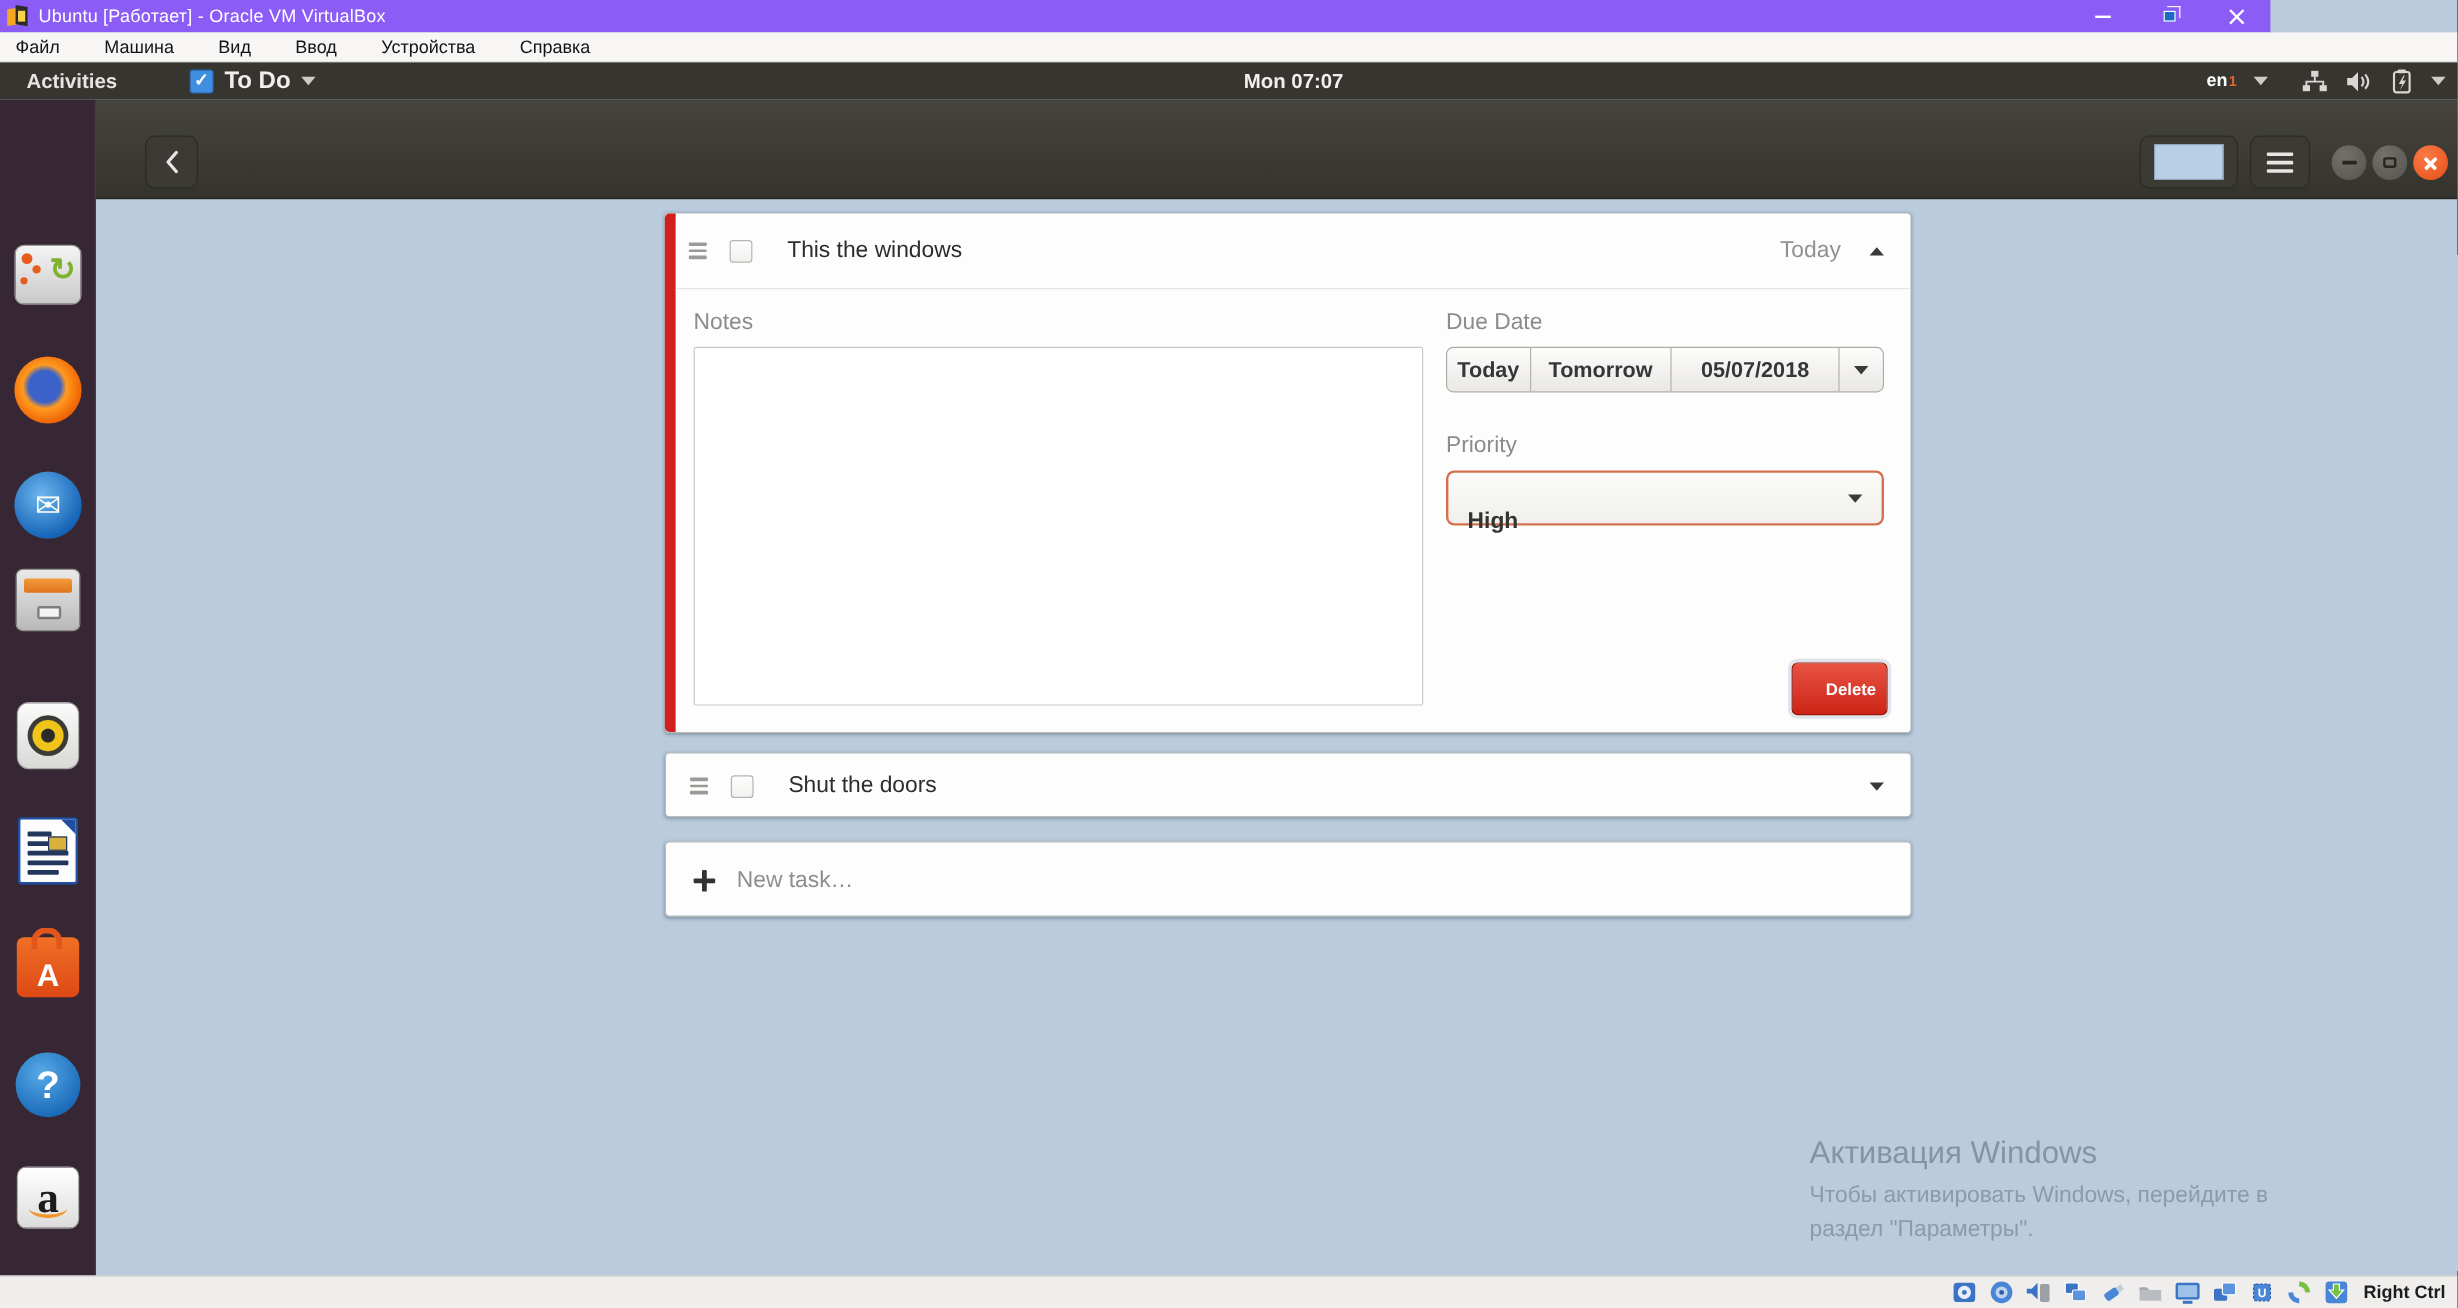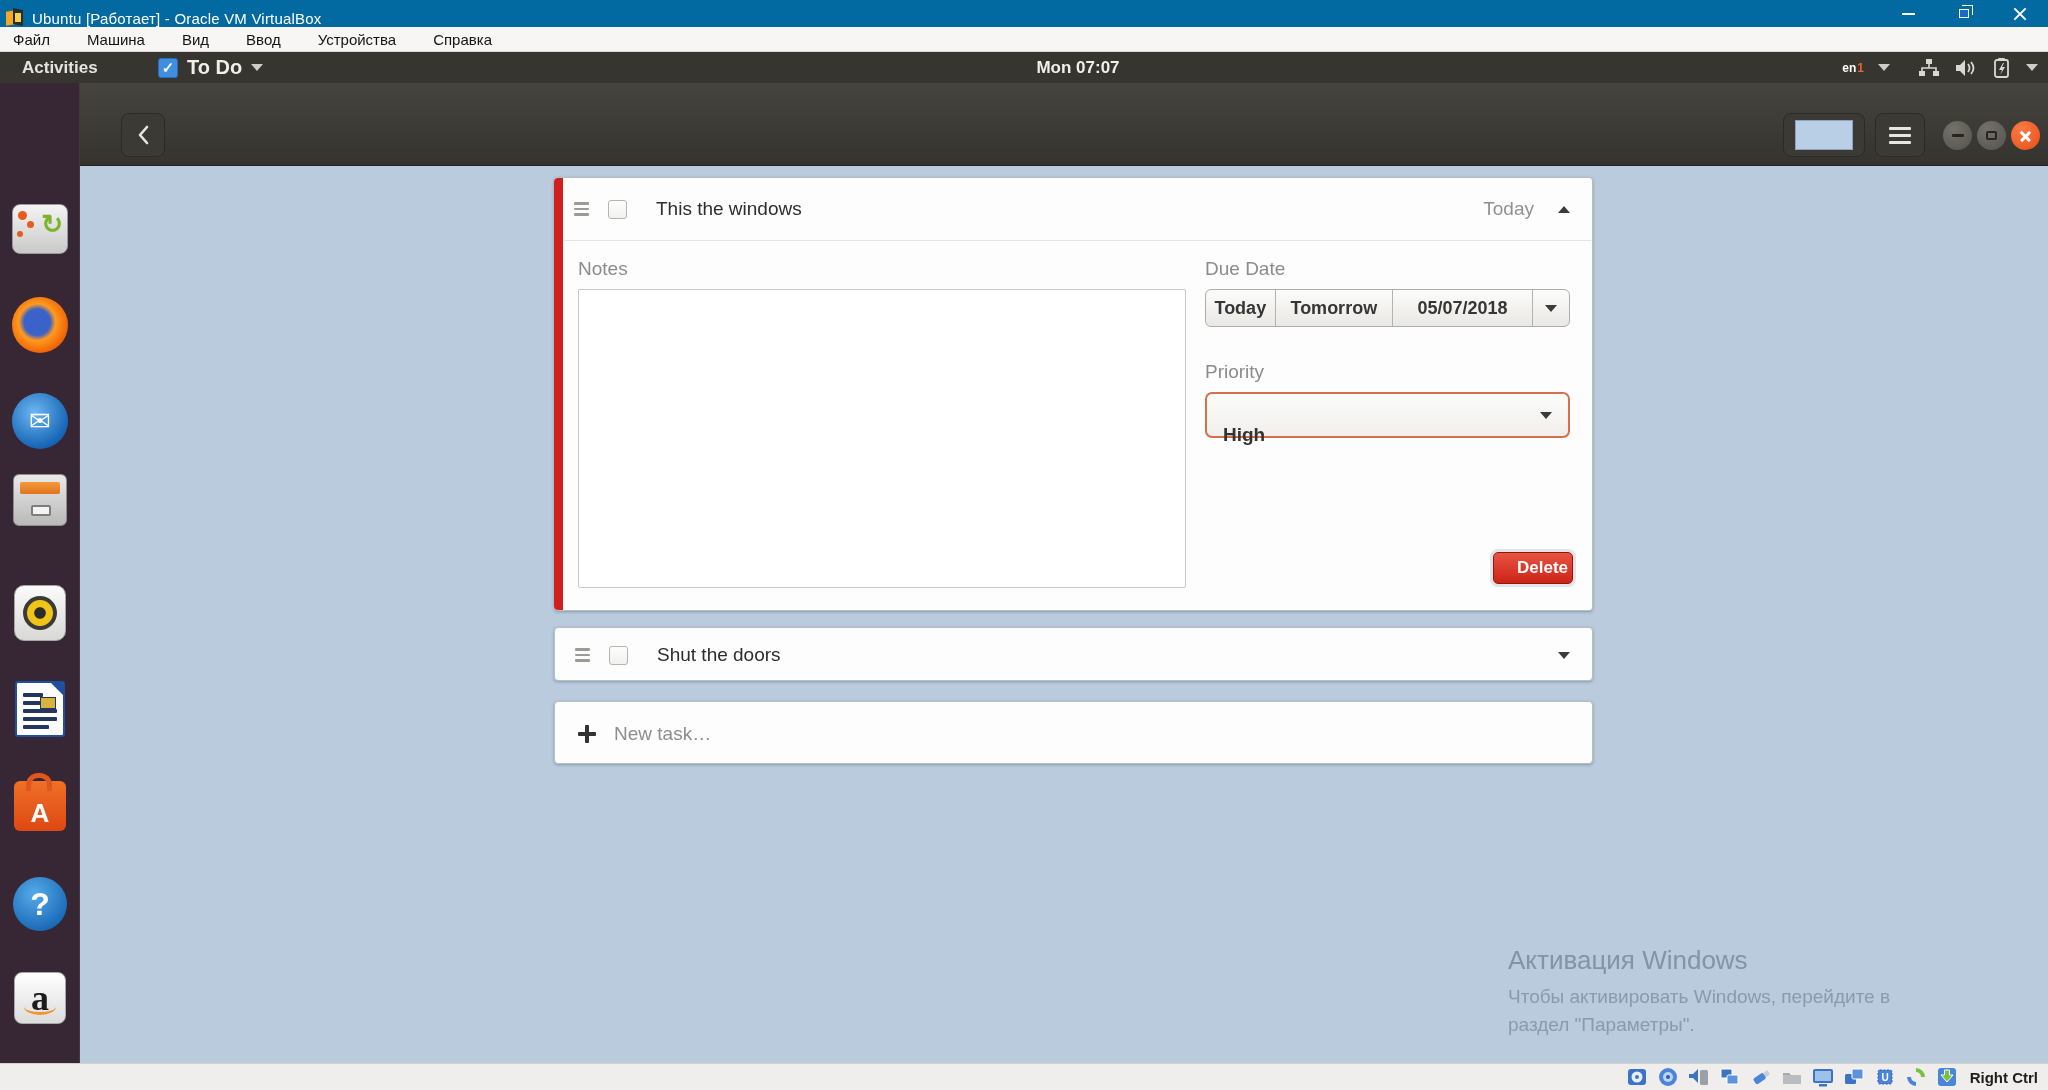--- a/index.html
+++ b/index.html
@@ -7,7 +7,7 @@
   .screen{position:relative;width:2048px;height:1090px;overflow:hidden;background:#b9cbdc;}
 
   
-  .vbox-titlebar{position:absolute;left:0;top:0;width:2048px;height:27px;background:#0369a1;display:flex;align-items:flex-end;color:#fff;}
+  .vbox-titlebar{position:absolute;left:0;top:0;width:1892px;height:27px;background:#8b5cf6;display:flex;align-items:center;color:#fff;}
   .vbox-app-icon{width:18px;height:18px;margin:0 8px 0 6px;position:relative;flex:0 0 auto;}
   .vbox-app-icon .c1{position:absolute;left:0;top:2px;width:9px;height:14px;background:#f5a623;transform:skewY(-8deg);}
   .vbox-app-icon .c2{position:absolute;left:7px;top:0;width:10px;height:16px;background:#2b2b2b;transform:skewY(10deg);}

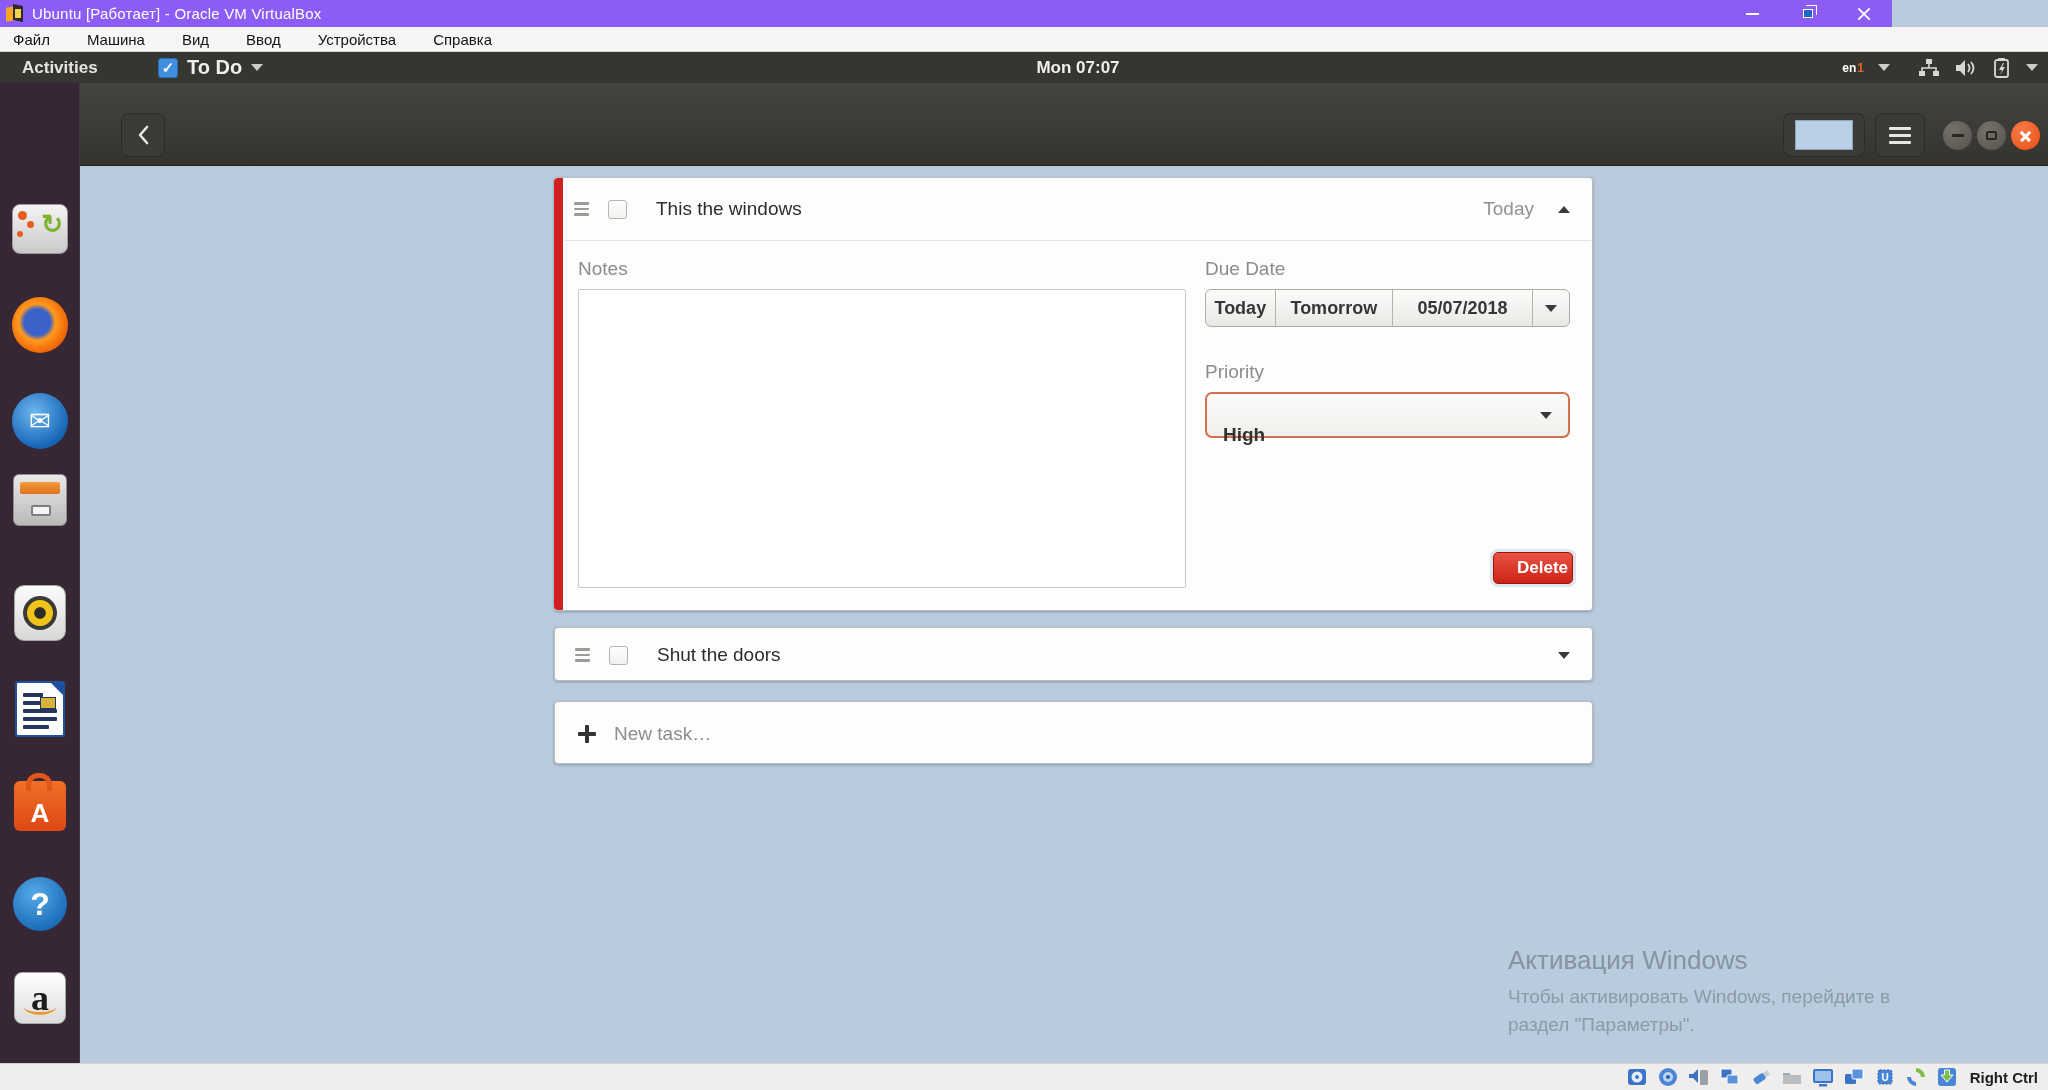--- a/index.html
+++ b/index.html
@@ -42,7 +42,7 @@
   .tb-clock{position:absolute;left:1023px;top:0;width:110px;height:31px;display:flex;align-items:center;justify-content:center;font-size:17px;font-weight:bold;color:#f1efec;}
   .tb-right{position:absolute;right:10px;top:0;height:31px;display:flex;align-items:center;gap:14px;}
   .tb-lang{display:flex;align-items:baseline;font-weight:bold;}
-  .tb-lang .lang{font-size:12px;color:#fff;}
+  .tb-lang .lang{font-size:15px;color:#fff;}
   .tb-lang .idx{font-size:12px;color:#e9632a;margin-left:1px;}
 
   

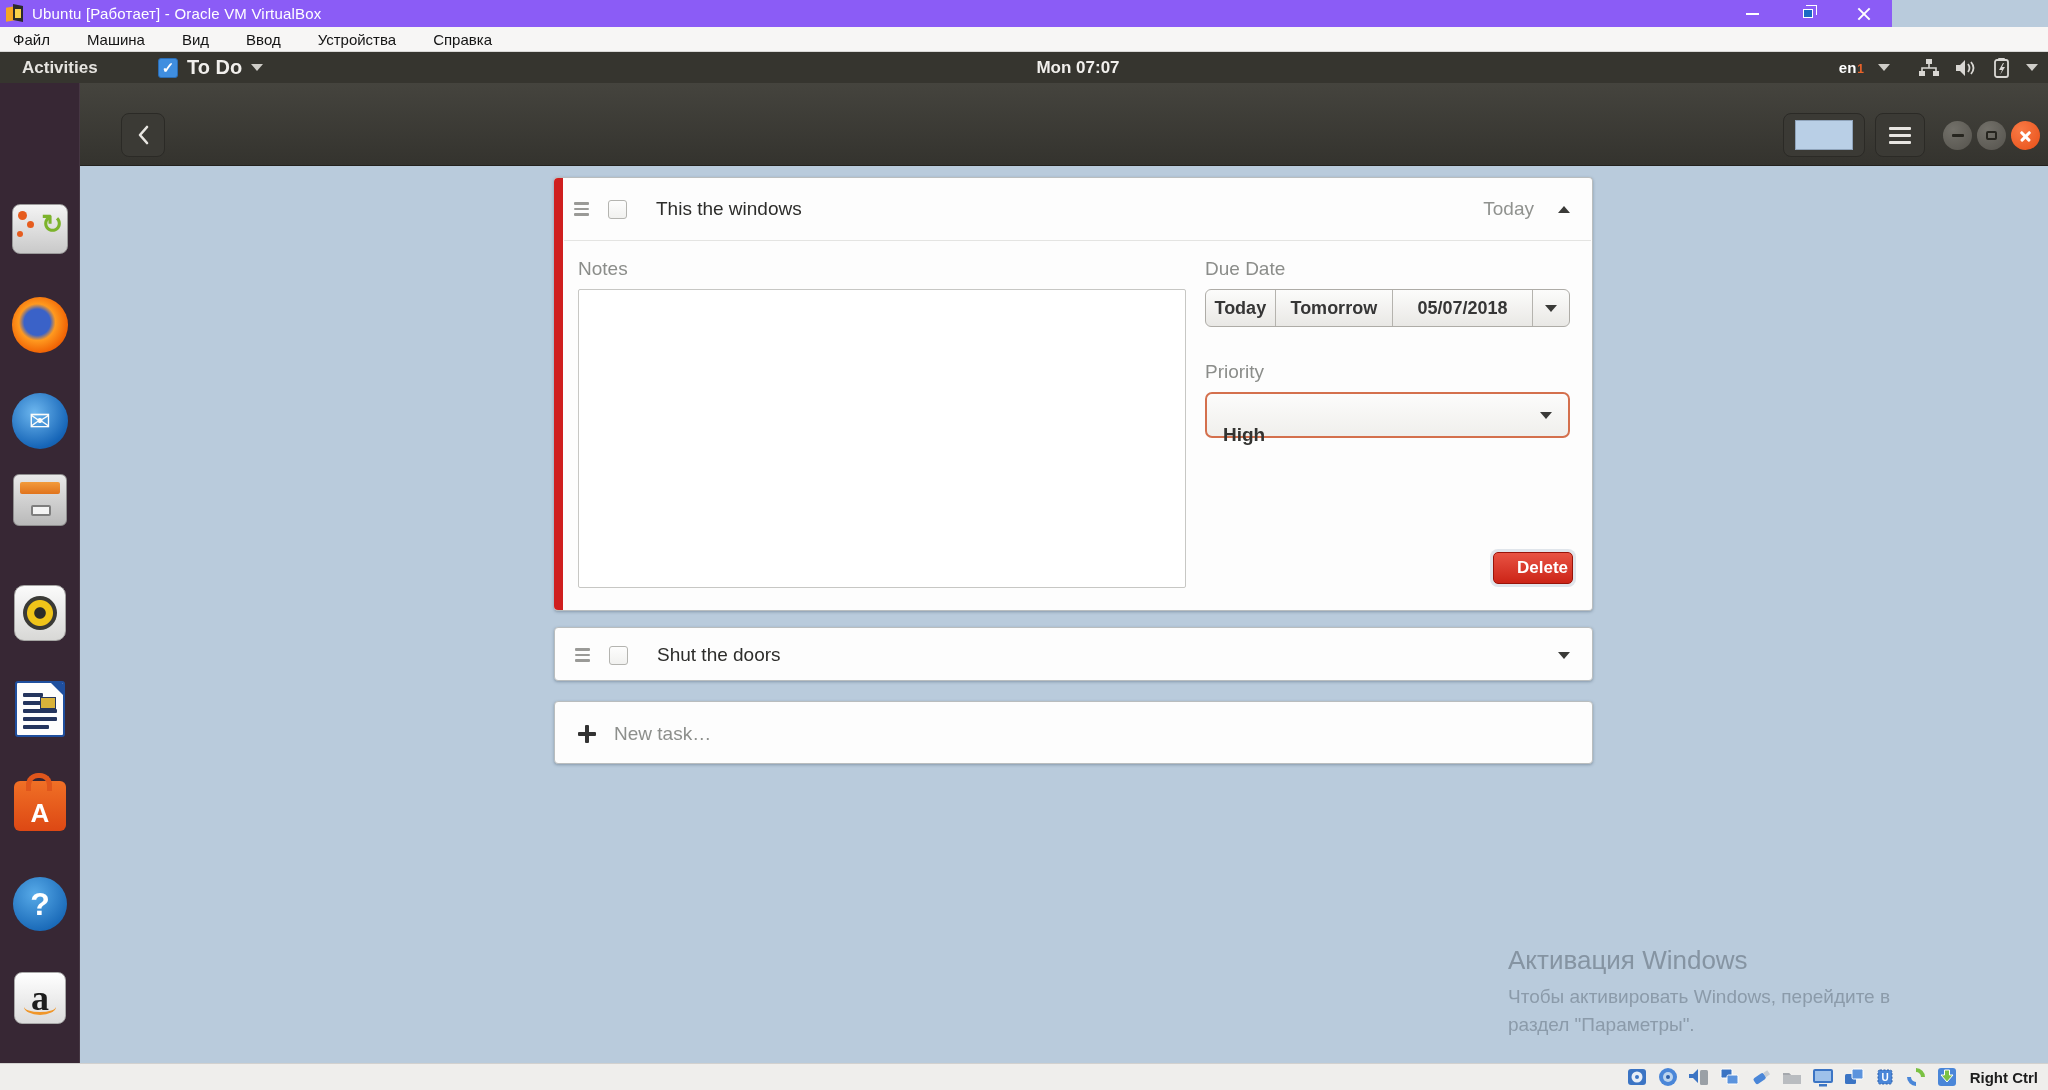--- a/index.html
+++ b/index.html
@@ -115,7 +115,7 @@
   .select .val{font-size:19px;font-weight:bold;color:#333331;margin-top:40px;}
   .select .caret-down-dark{margin-left:auto;}
 
-  .delete-btn{position:absolute;width:80px;height:32px;background:linear-gradient(#e85343,#cc2417);border:1px solid #991309;border-radius:5px;color:#fff;font-size:17px;font-weight:bold;display:flex;align-items:center;justify-content:center;box-shadow:0 0 0 3px rgba(200,210,220,.55);padding-left:19px;}
+  .delete-btn{position:absolute;width:80px;height:44px;background:linear-gradient(#e85343,#cc2417);border:1px solid #991309;border-radius:5px;color:#fff;font-size:14px;font-weight:bold;display:flex;align-items:center;justify-content:center;box-shadow:0 0 0 3px rgba(200,210,220,.55);padding-left:19px;}
 
   .plus-icon{position:relative;width:18px;height:18px;margin-left:23px;}
   .plus-icon:before{content:"";position:absolute;left:0;top:7.5px;width:18px;height:3.5px;background:#333;border-radius:1px;}

